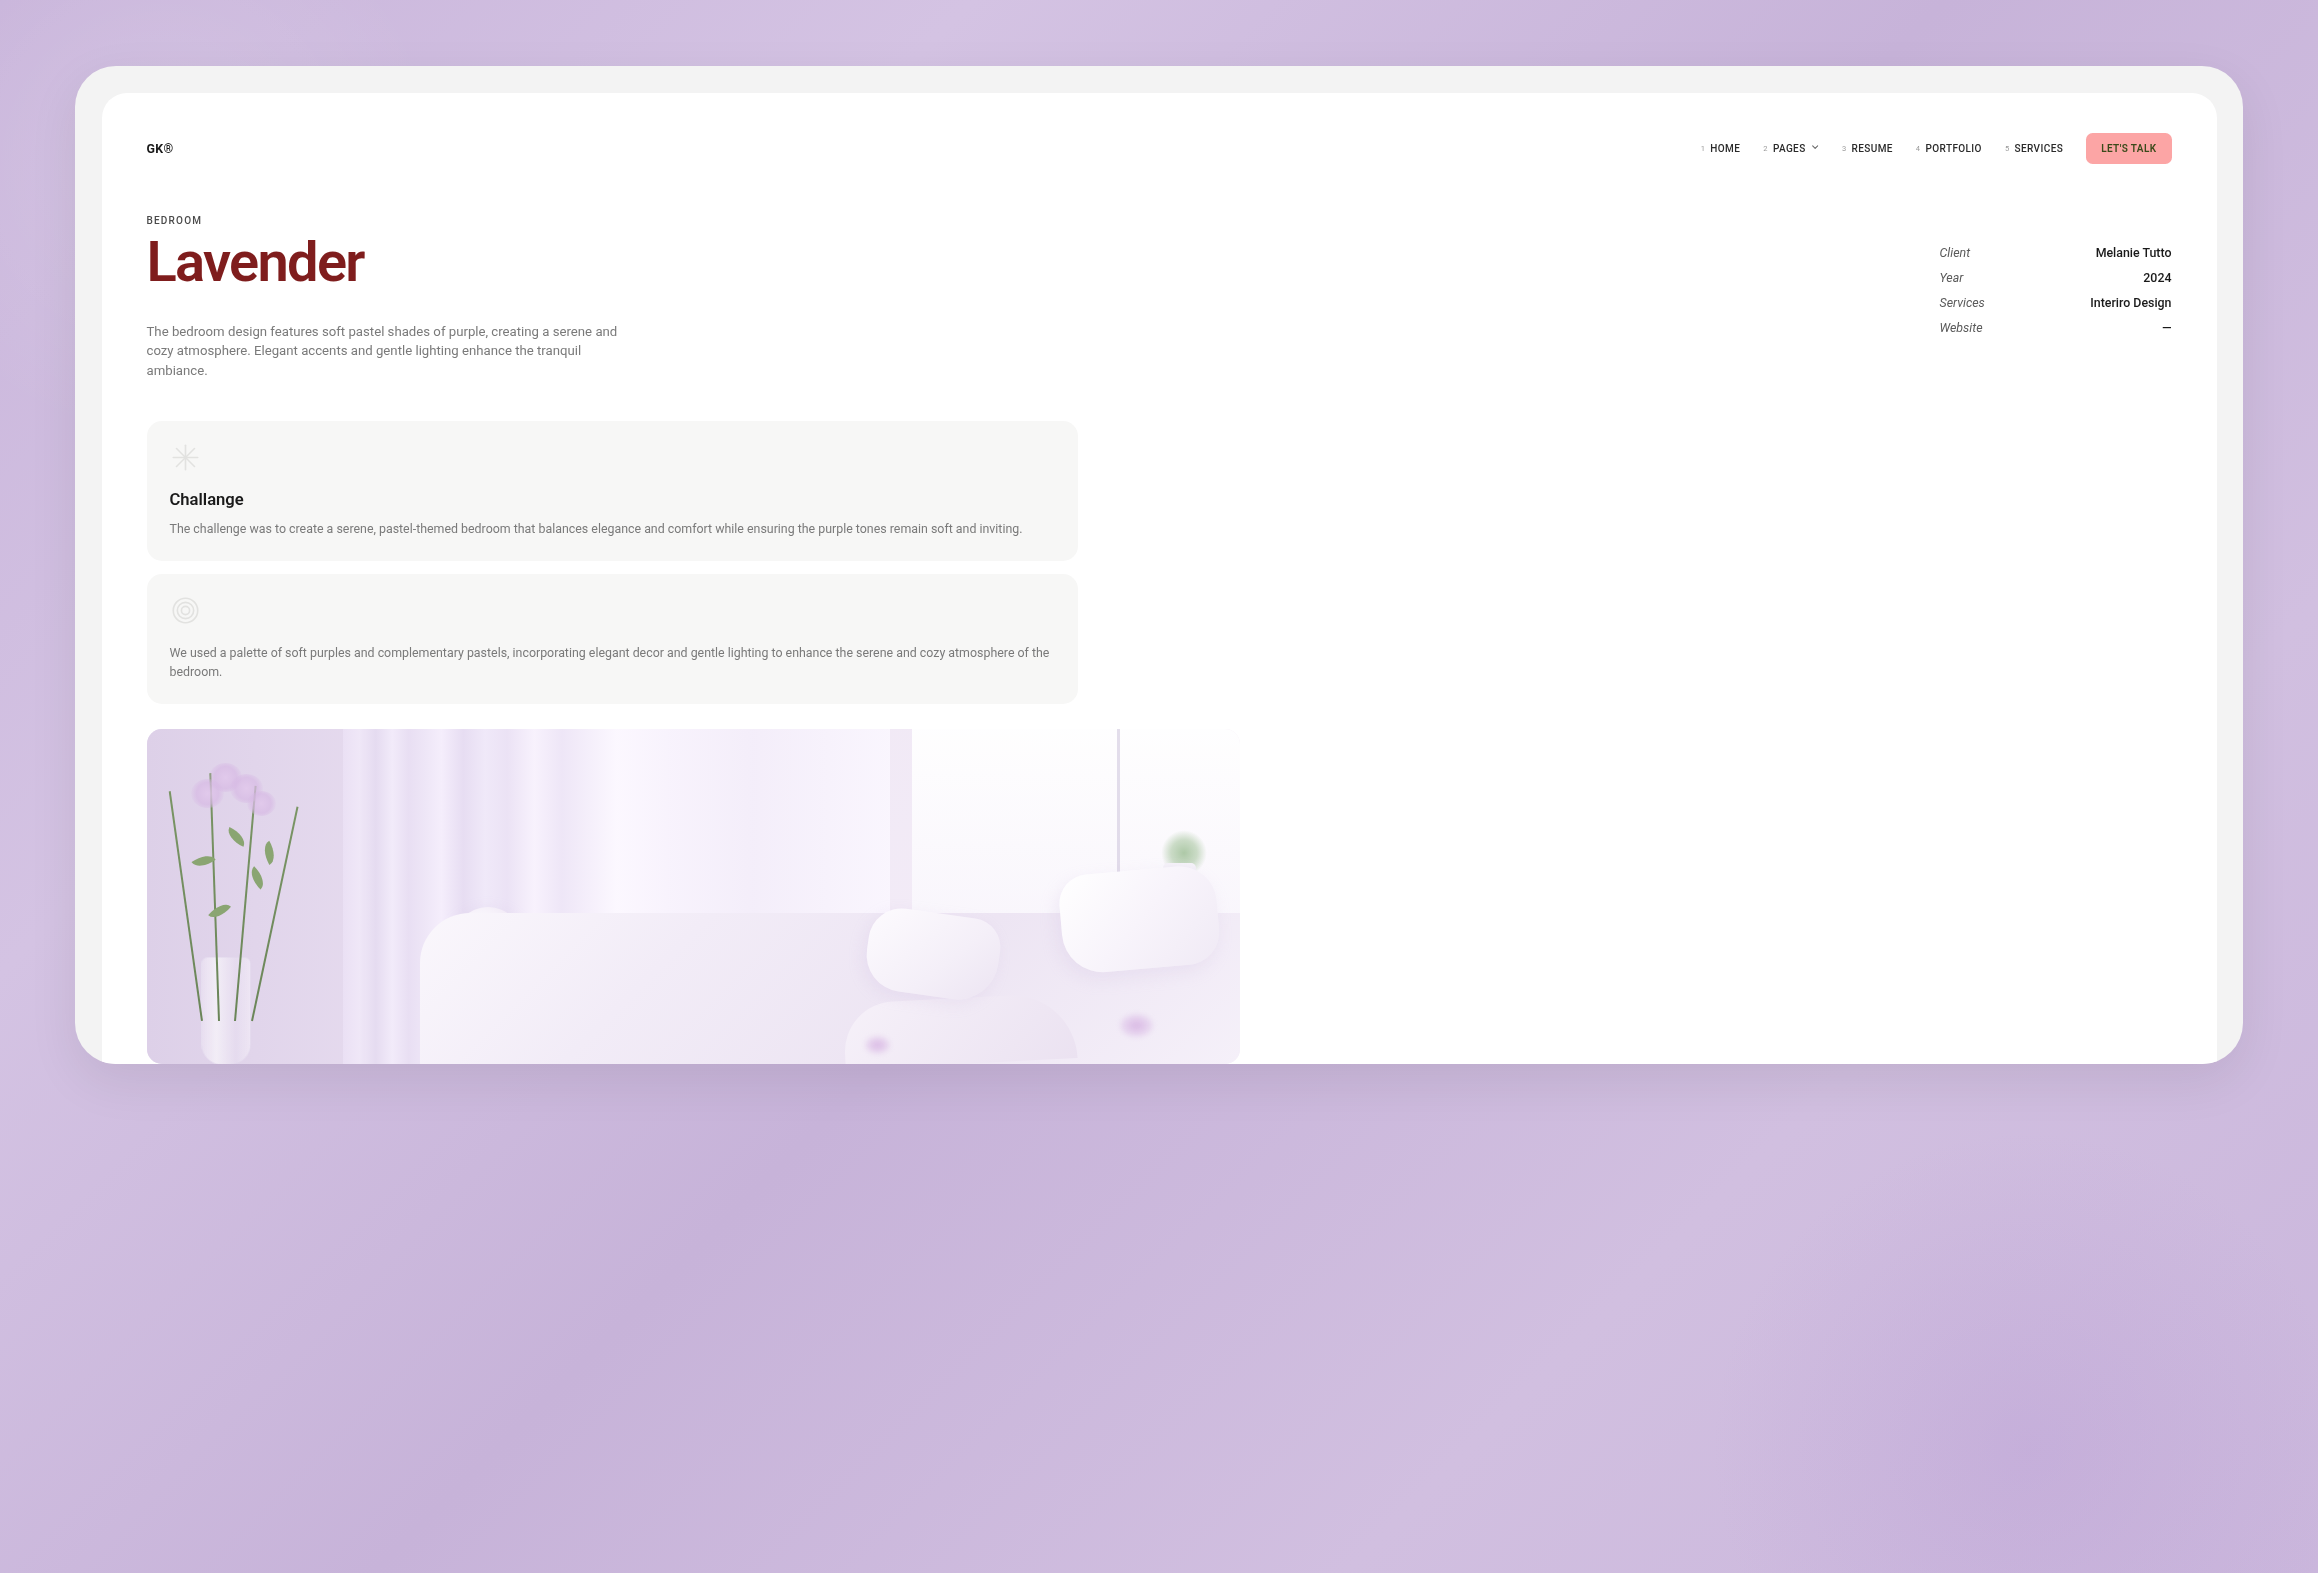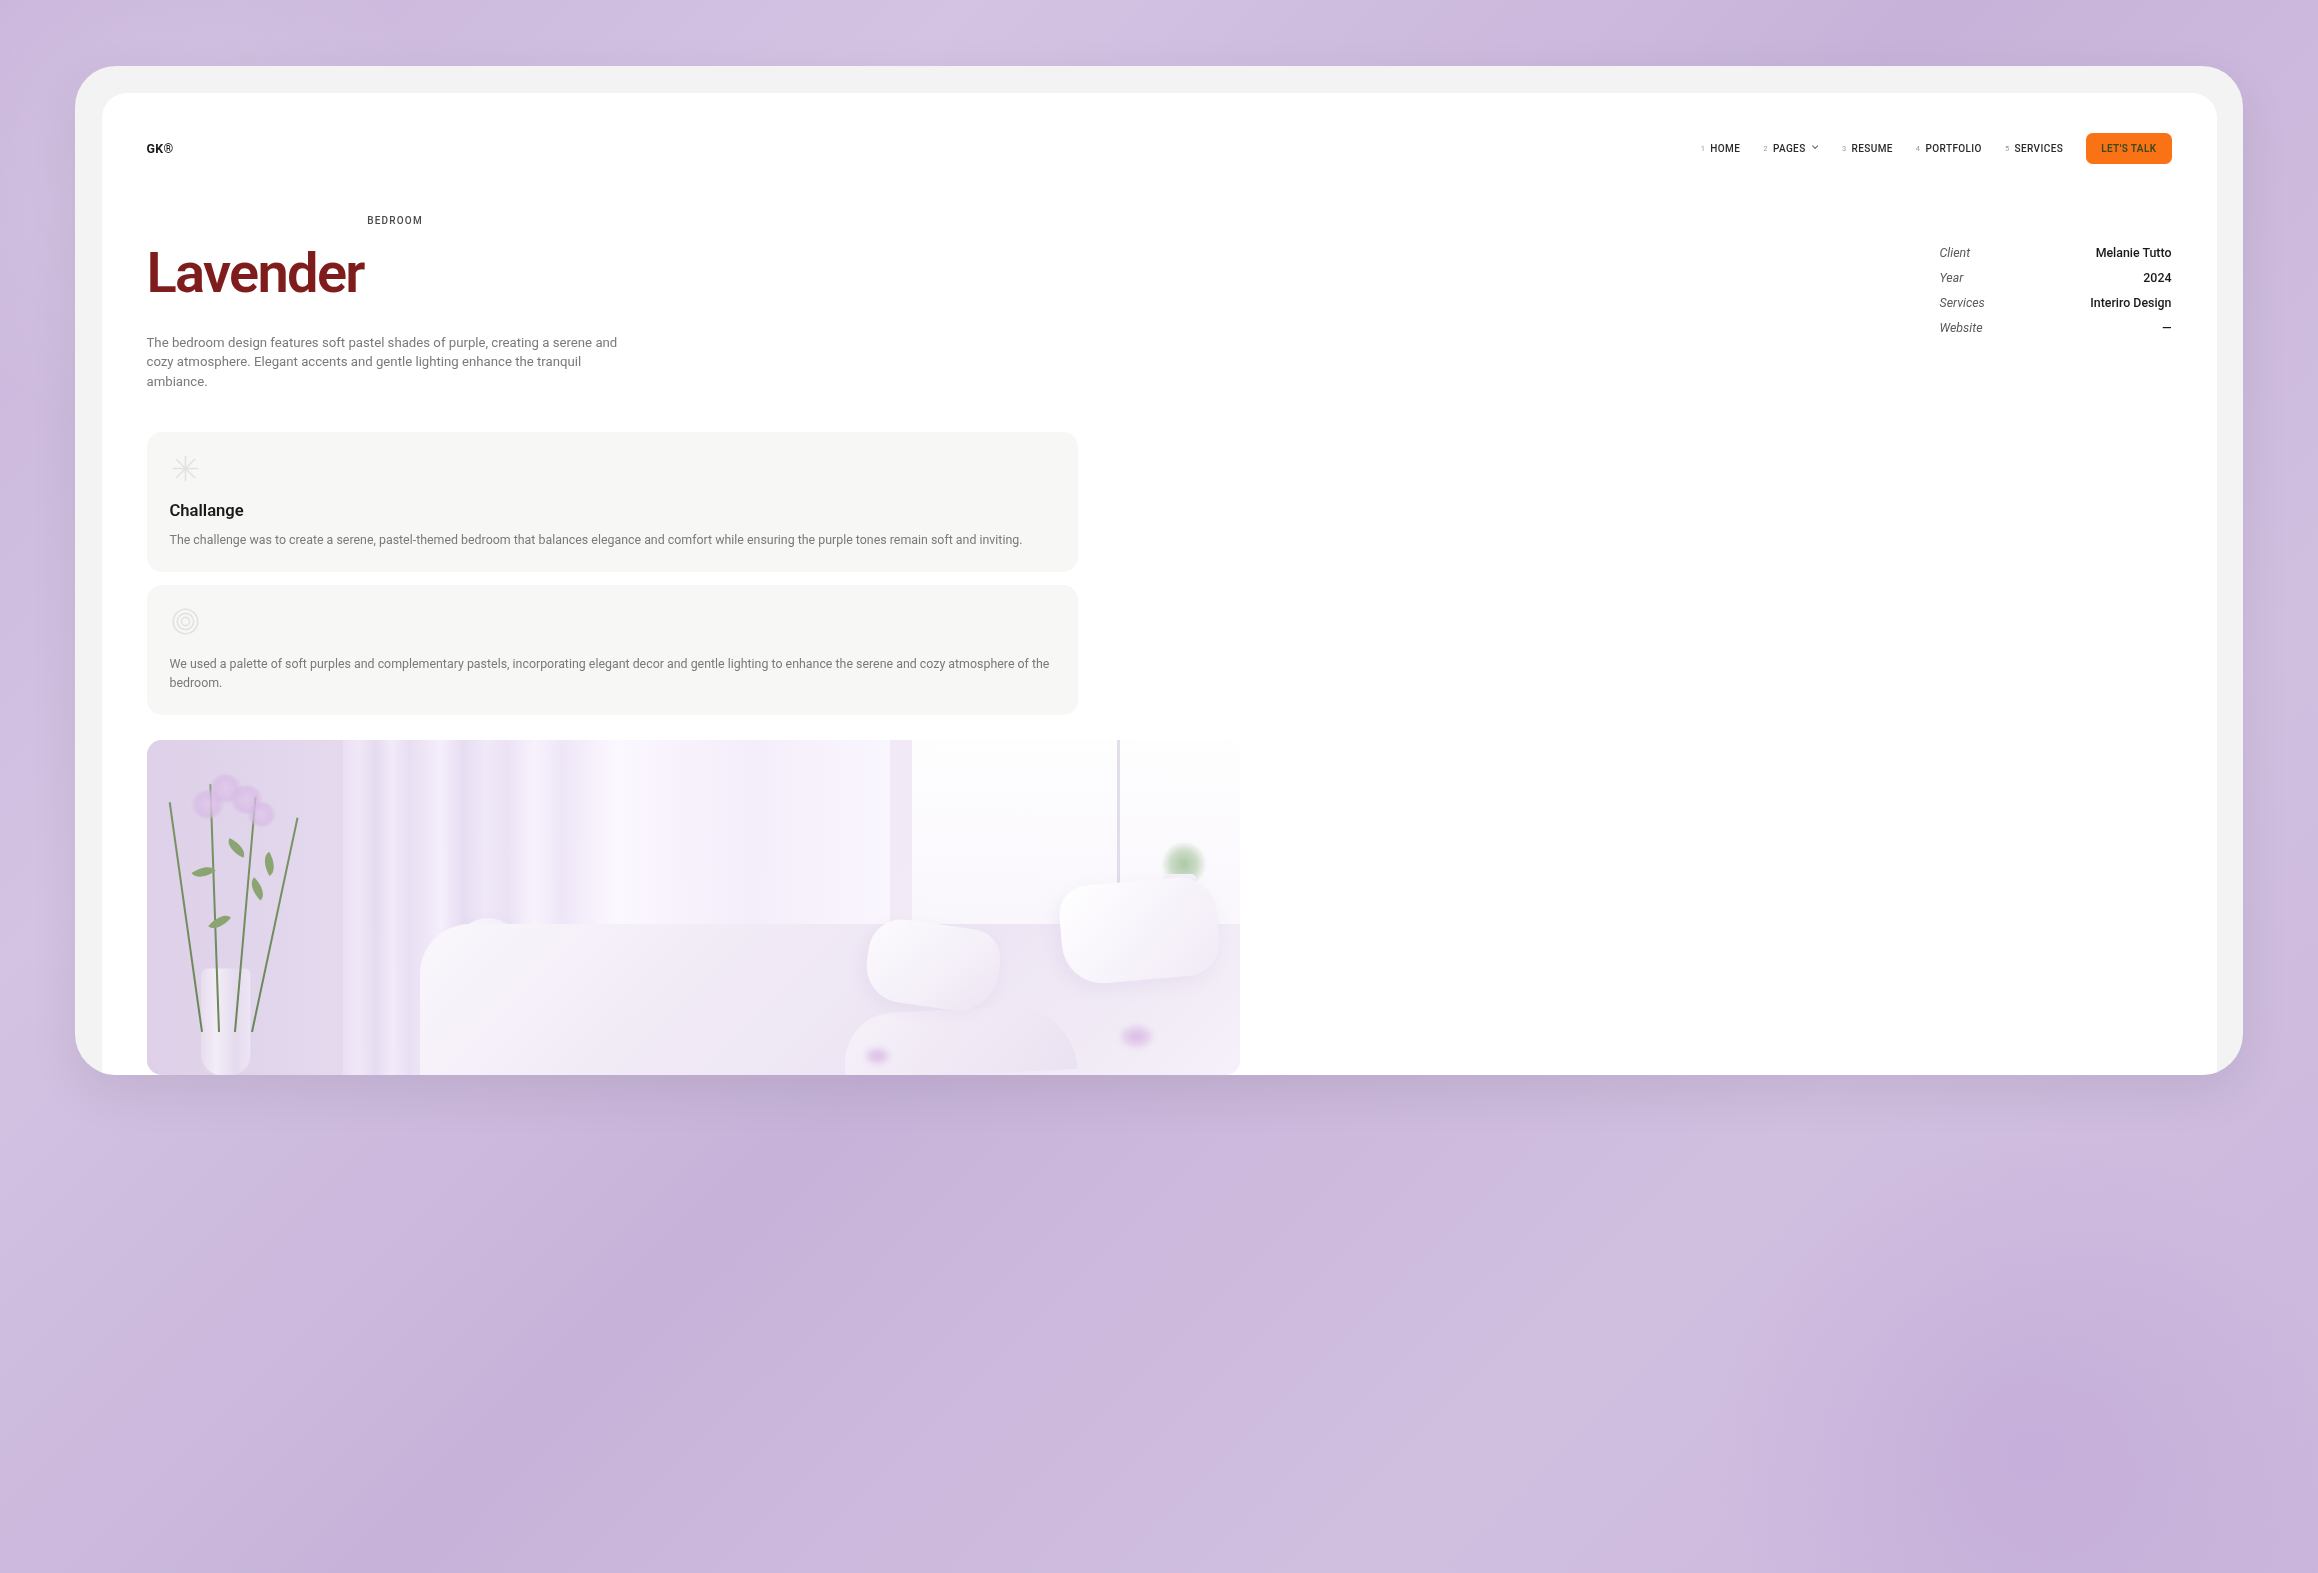--- a/index.html
+++ b/index.html
@@ -88,7 +88,7 @@
     margin-left: 1.7px;
   }
   .cta-button {
-    background: #f97316;
+    background: #fca5a5;
     color: #3a4a1a;
     padding: 10px 15px;
     border-radius: 6.6px;

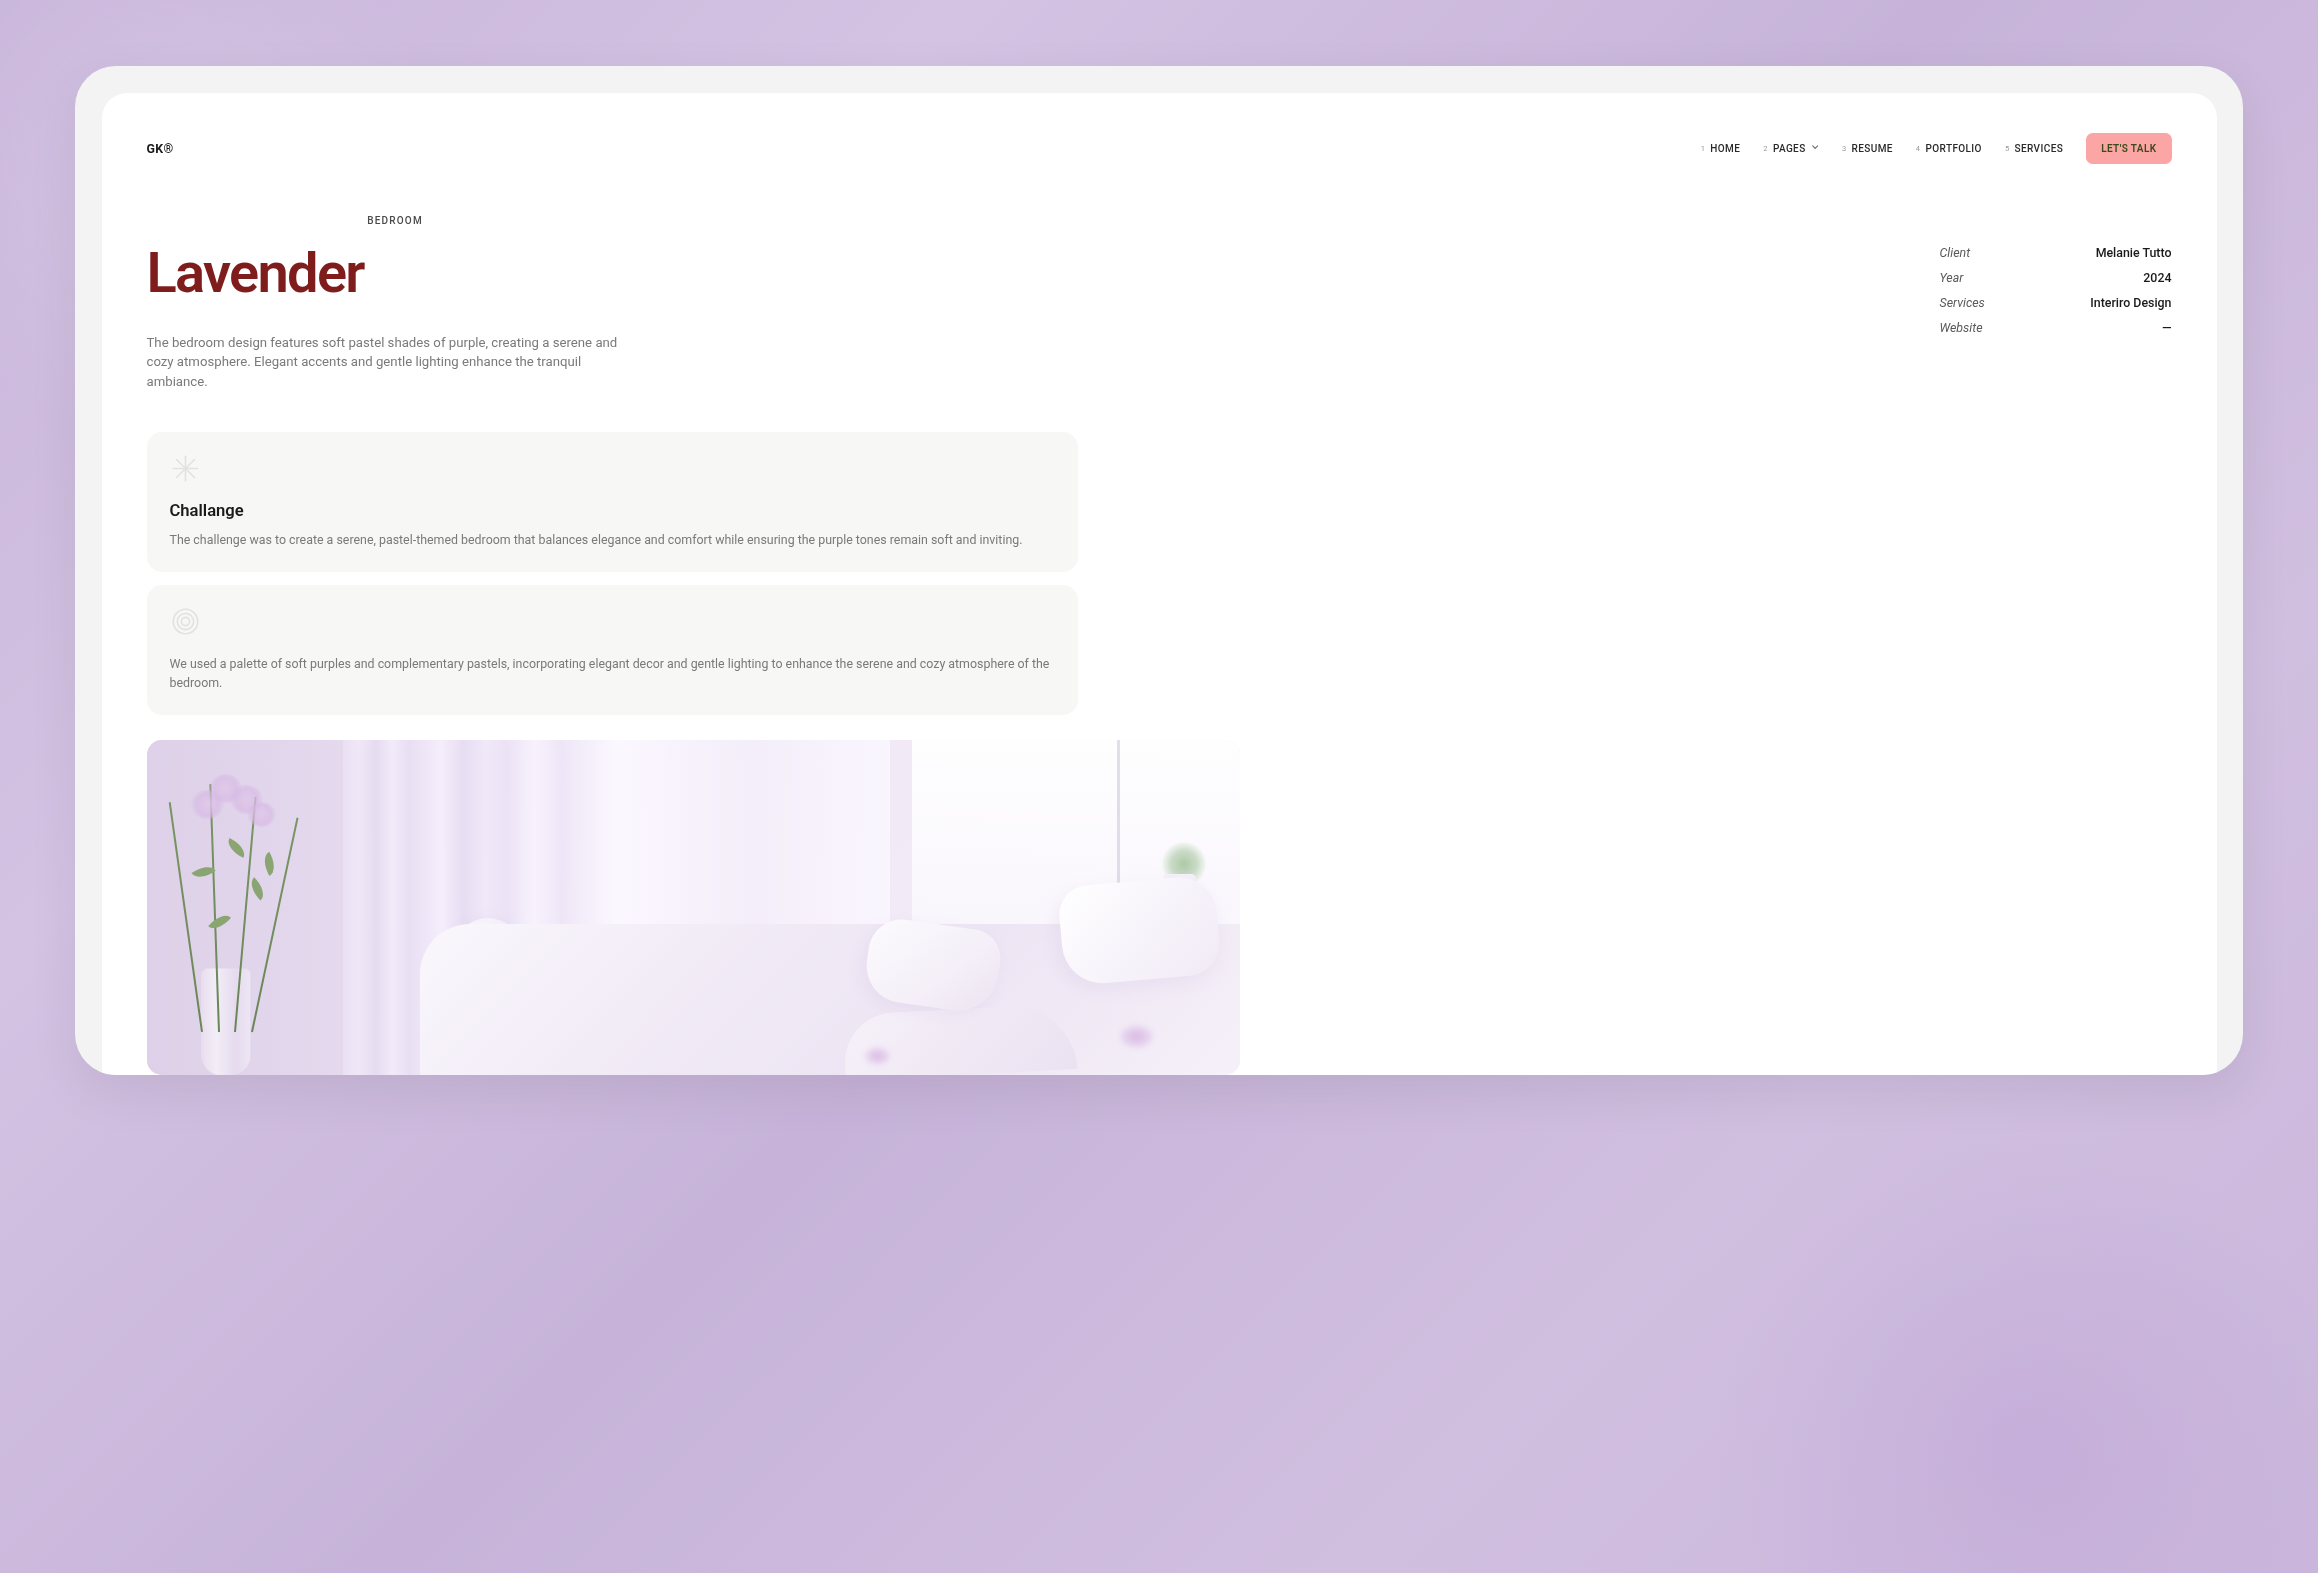--- a/index.html
+++ b/index.html
@@ -112,8 +112,7 @@
     letter-spacing: 1.2px;
     color: #4a4a4a;
     font-weight: 500;
-    margin-bottom: 19px;
-    text-align: center;
+    margin-bottom: 8px;
   }
   .page-title {
     font-size: 56px;

